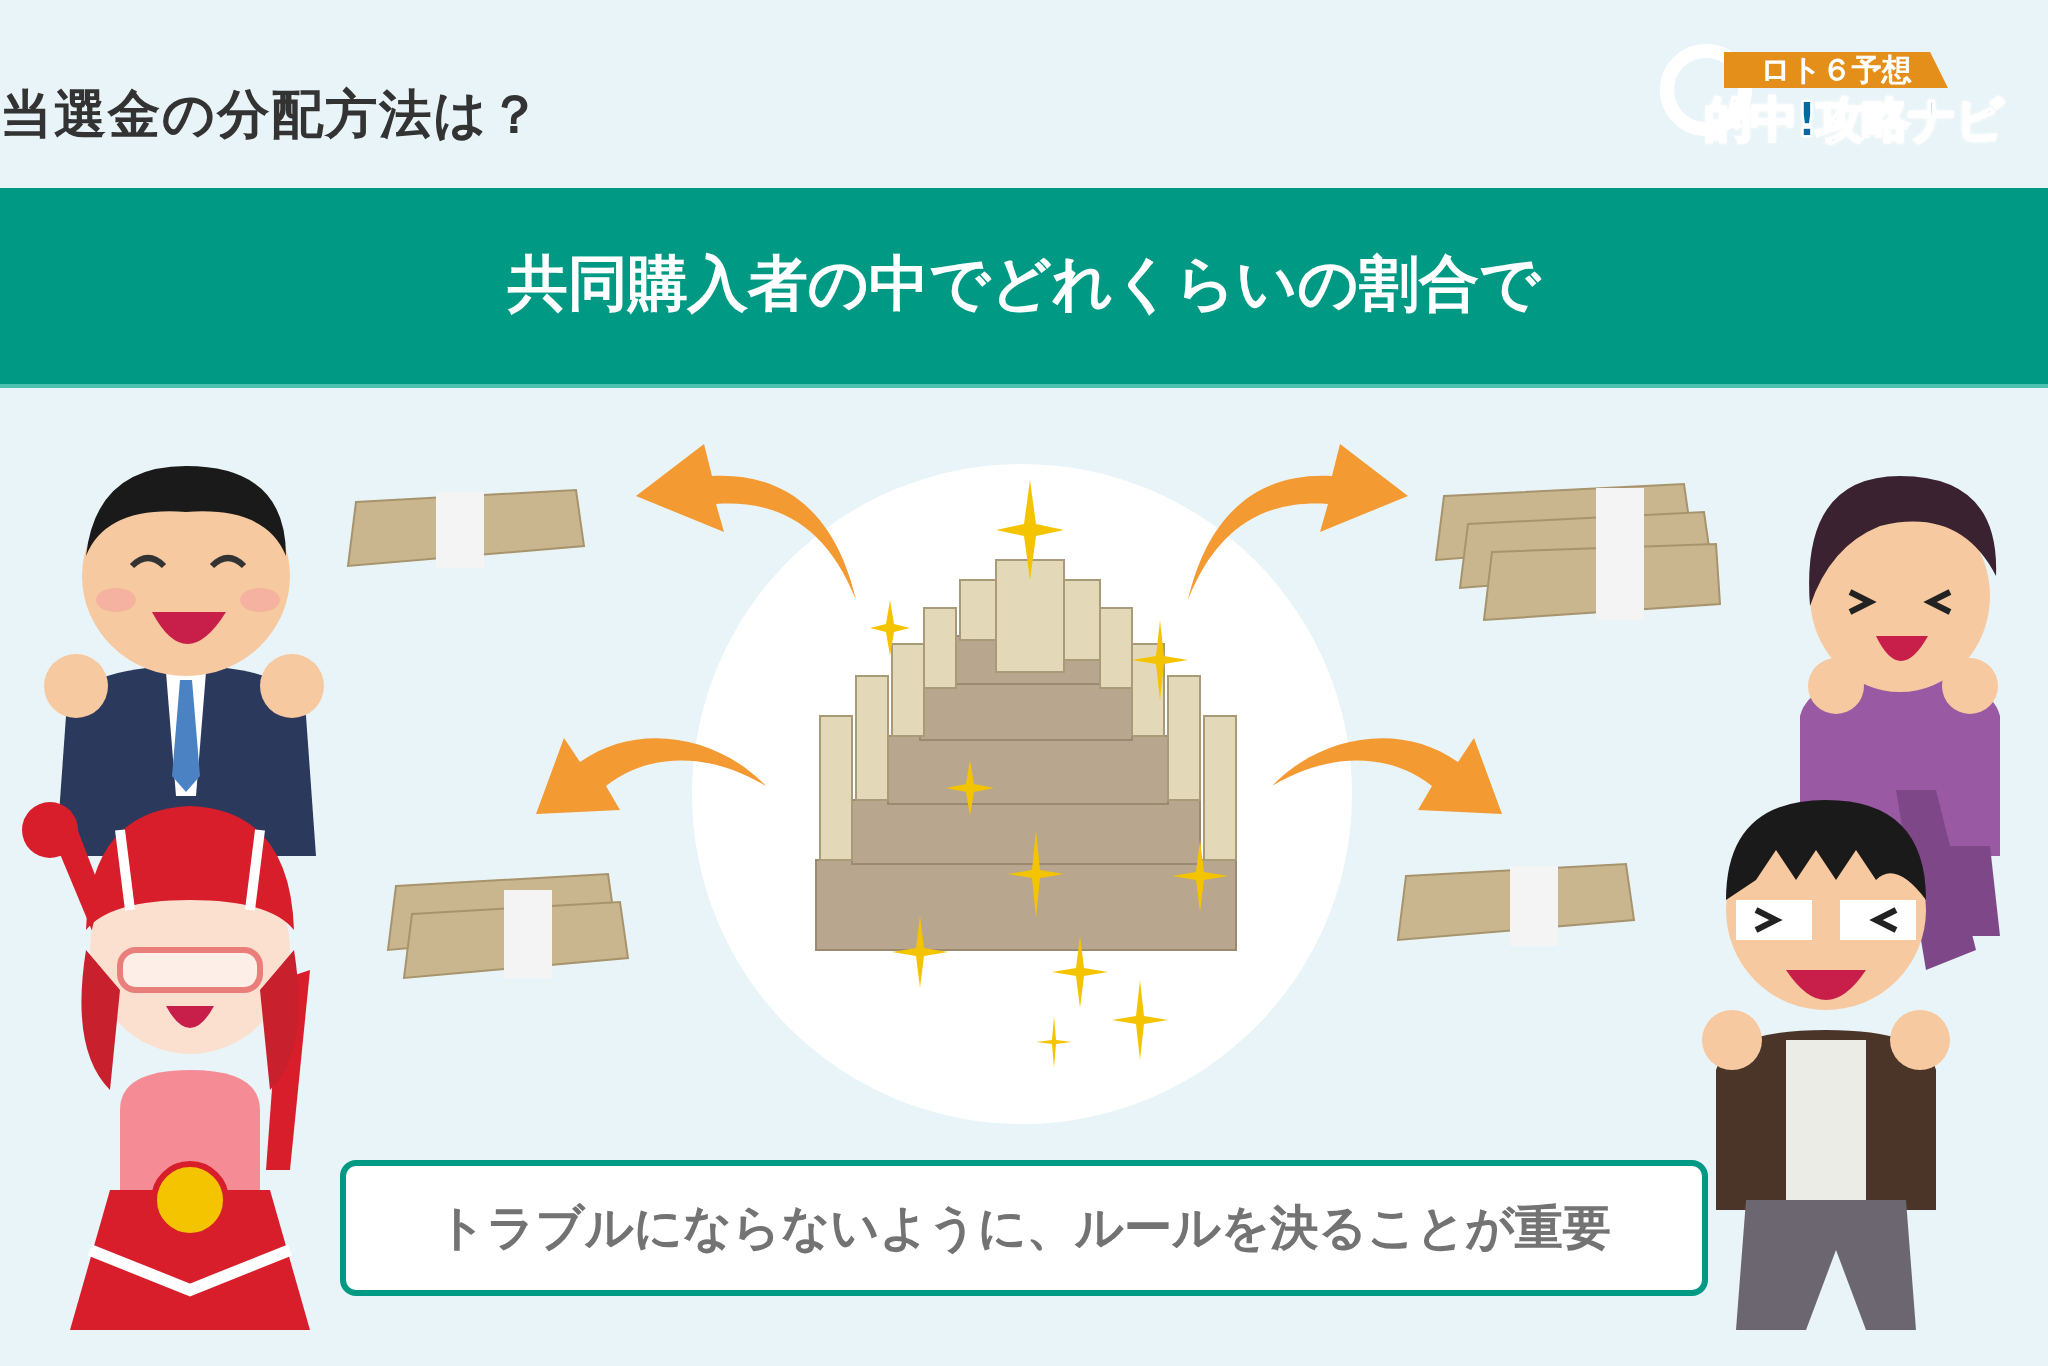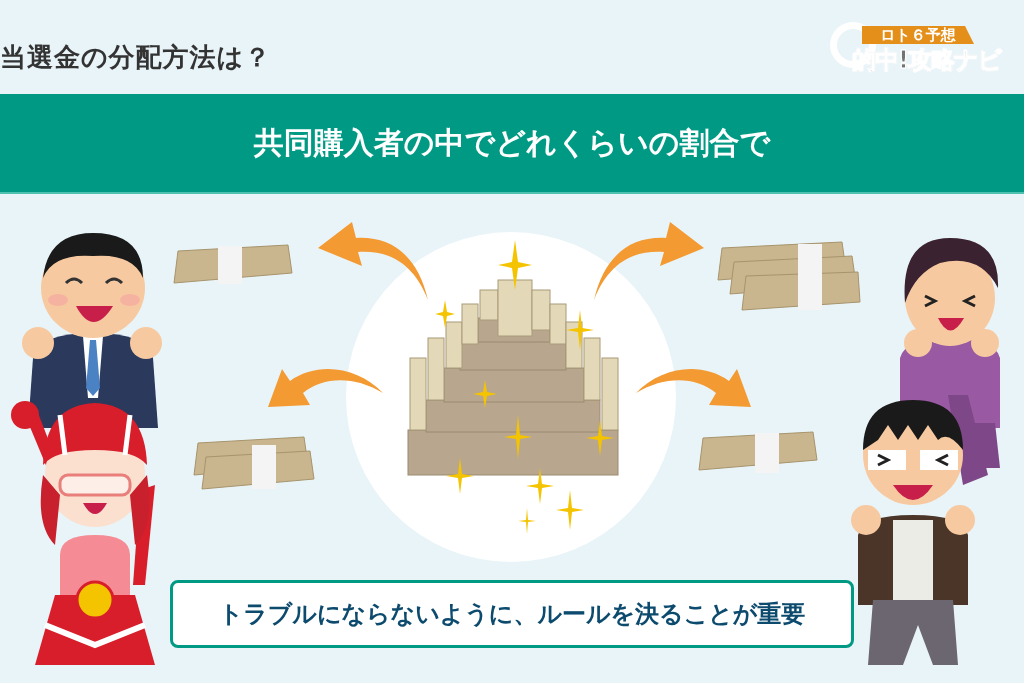--- a/index.html
+++ b/index.html
@@ -9,7 +9,7 @@
   .logo { position: absolute; top: 20px; left: 830px; width: 180px; height: 60px; }
   .logo .swirl { position: absolute; left: 0; top: 2px; width: 46px; height: 46px; border: 7px solid #fff; border-radius: 50%; }
   .logo .tag { position: absolute; left: 32px; top: 6px; width: 112px; height: 18px; background: #e48f1a; clip-path: polygon(0 0, 92% 0, 100% 100%, 0 100%); color: #fff; font-size: 15px; font-weight: bold; text-align: center; line-height: 18px; }
-  .logo .name { position: absolute; left: 22px; top: 24px; font-size: 24px; font-weight: bold; color: #737373; -webkit-text-stroke: 1px #fff; text-shadow: 0 0 2px #fff, 0 0 2px #fff; letter-spacing: -1px; }
+  .logo .name { position: absolute; left: 22px; top: 24px; font-size: 24px; font-weight: bold; color: #0369a1; -webkit-text-stroke: 1px #fff; text-shadow: 0 0 2px #fff, 0 0 2px #fff; letter-spacing: -1px; }
   .banner { position: absolute; top: 94px; left: 0; width: 1024px; height: 100px; background: #009a84; border-bottom: 2px solid #4fc1b0; display: flex; flex-direction: column; align-items: center; justify-content: center; }
   .banner div { color: #fff; font-size: 30px; font-weight: bold; line-height: 36px; }
   .circle { position: absolute; left: 346px; top: 232px; width: 330px; height: 330px; background: #fff; border-radius: 50%; }

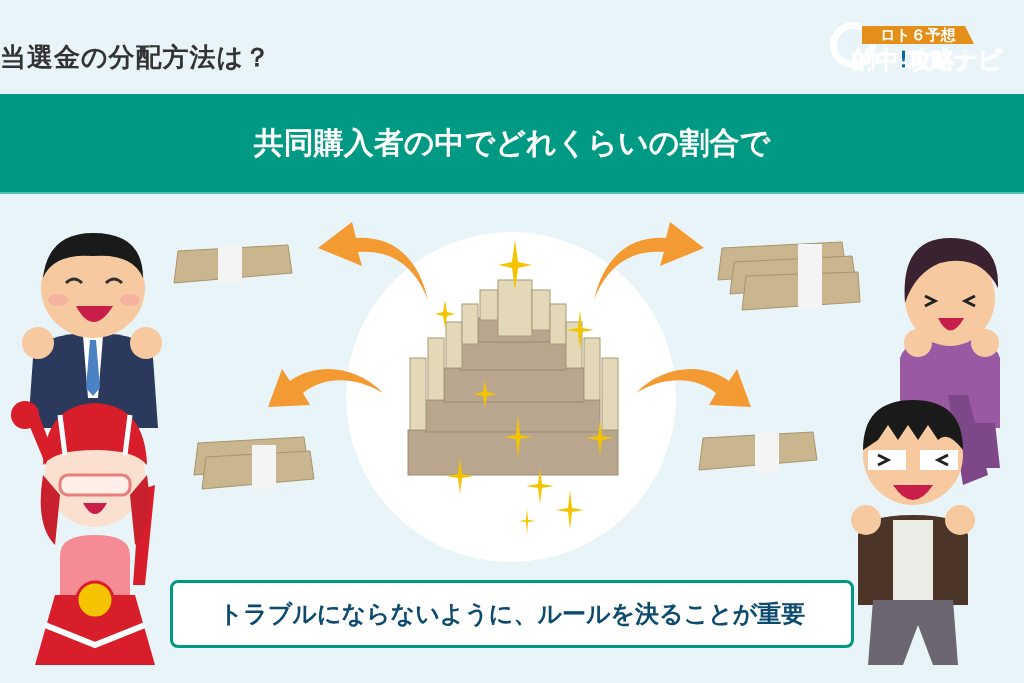--- a/index.html
+++ b/index.html
@@ -17,7 +17,7 @@
   .money { position: absolute; }
   .person { position: absolute; }
   .callout { position: absolute; left: 170px; top: 580px; width: 684px; height: 68px; background: #fff; border: 3px solid #009a84; border-radius: 8px; display: flex; align-items: center; justify-content: center; }
-  .callout span { color: #0c4a6e; font-size: 24px; font-weight: bold; }
+  .callout span { color: #737373; font-size: 24px; font-weight: bold; }
 </style>
 </head>
 <body>

